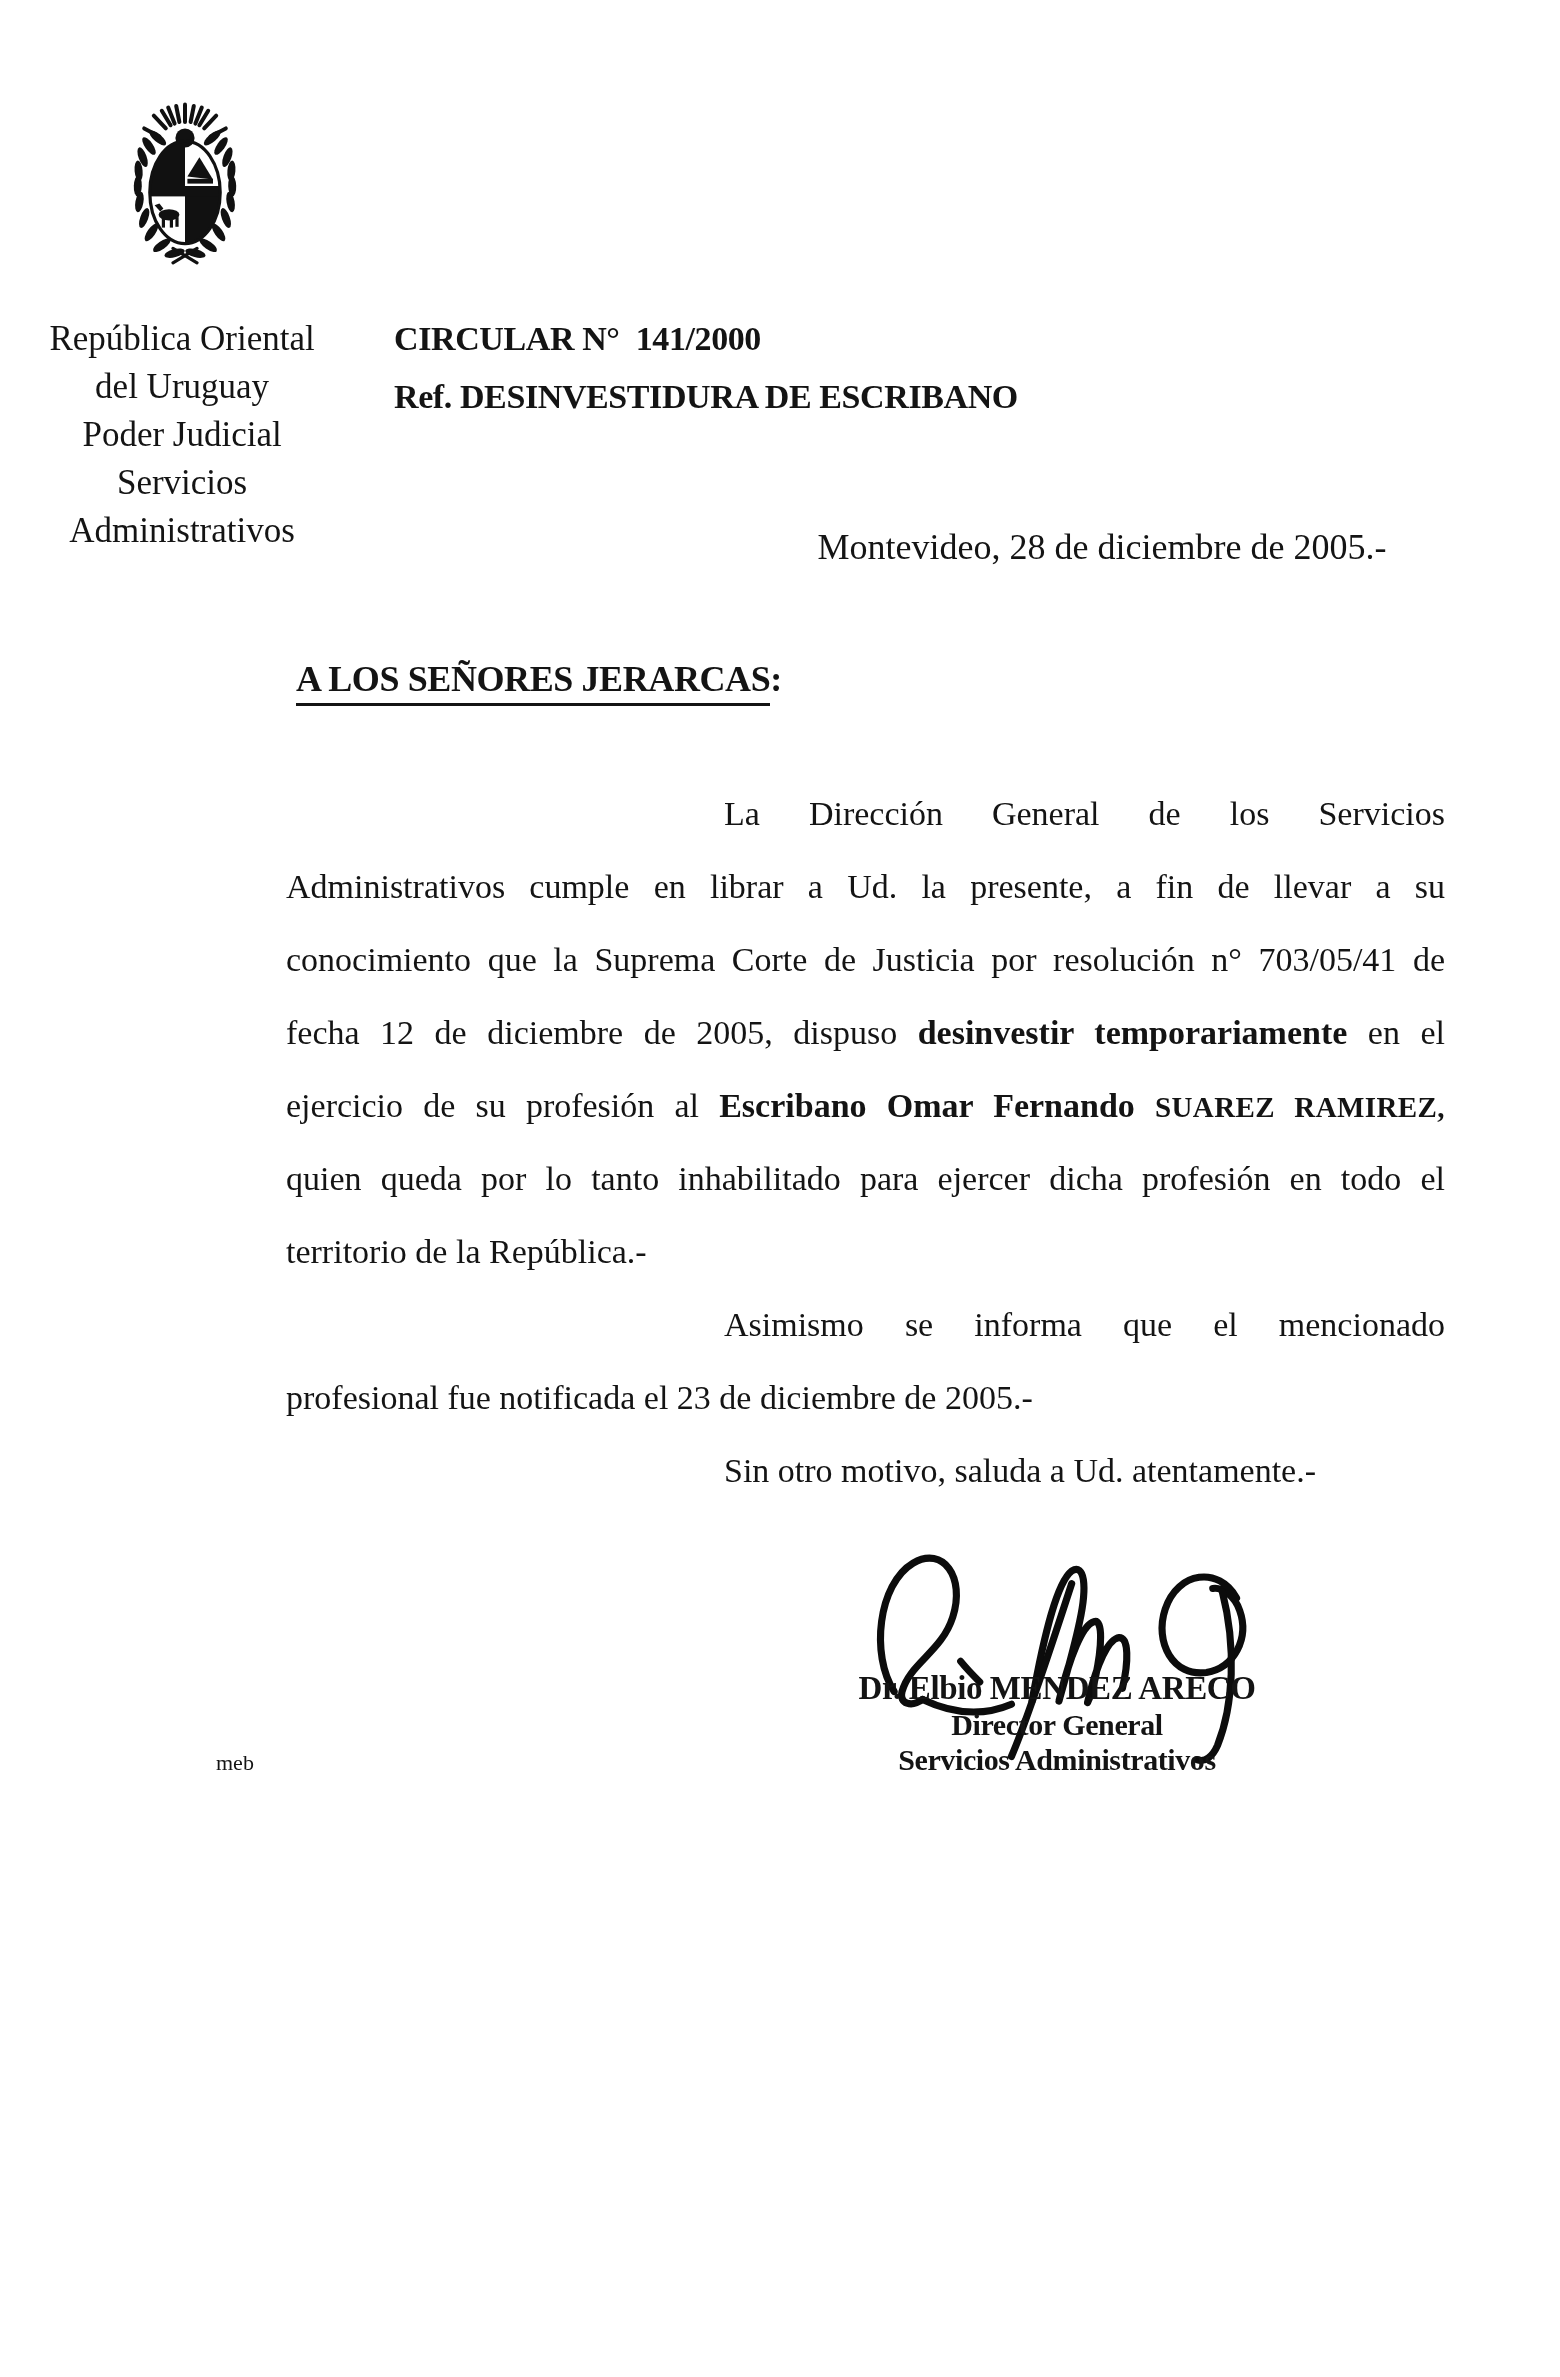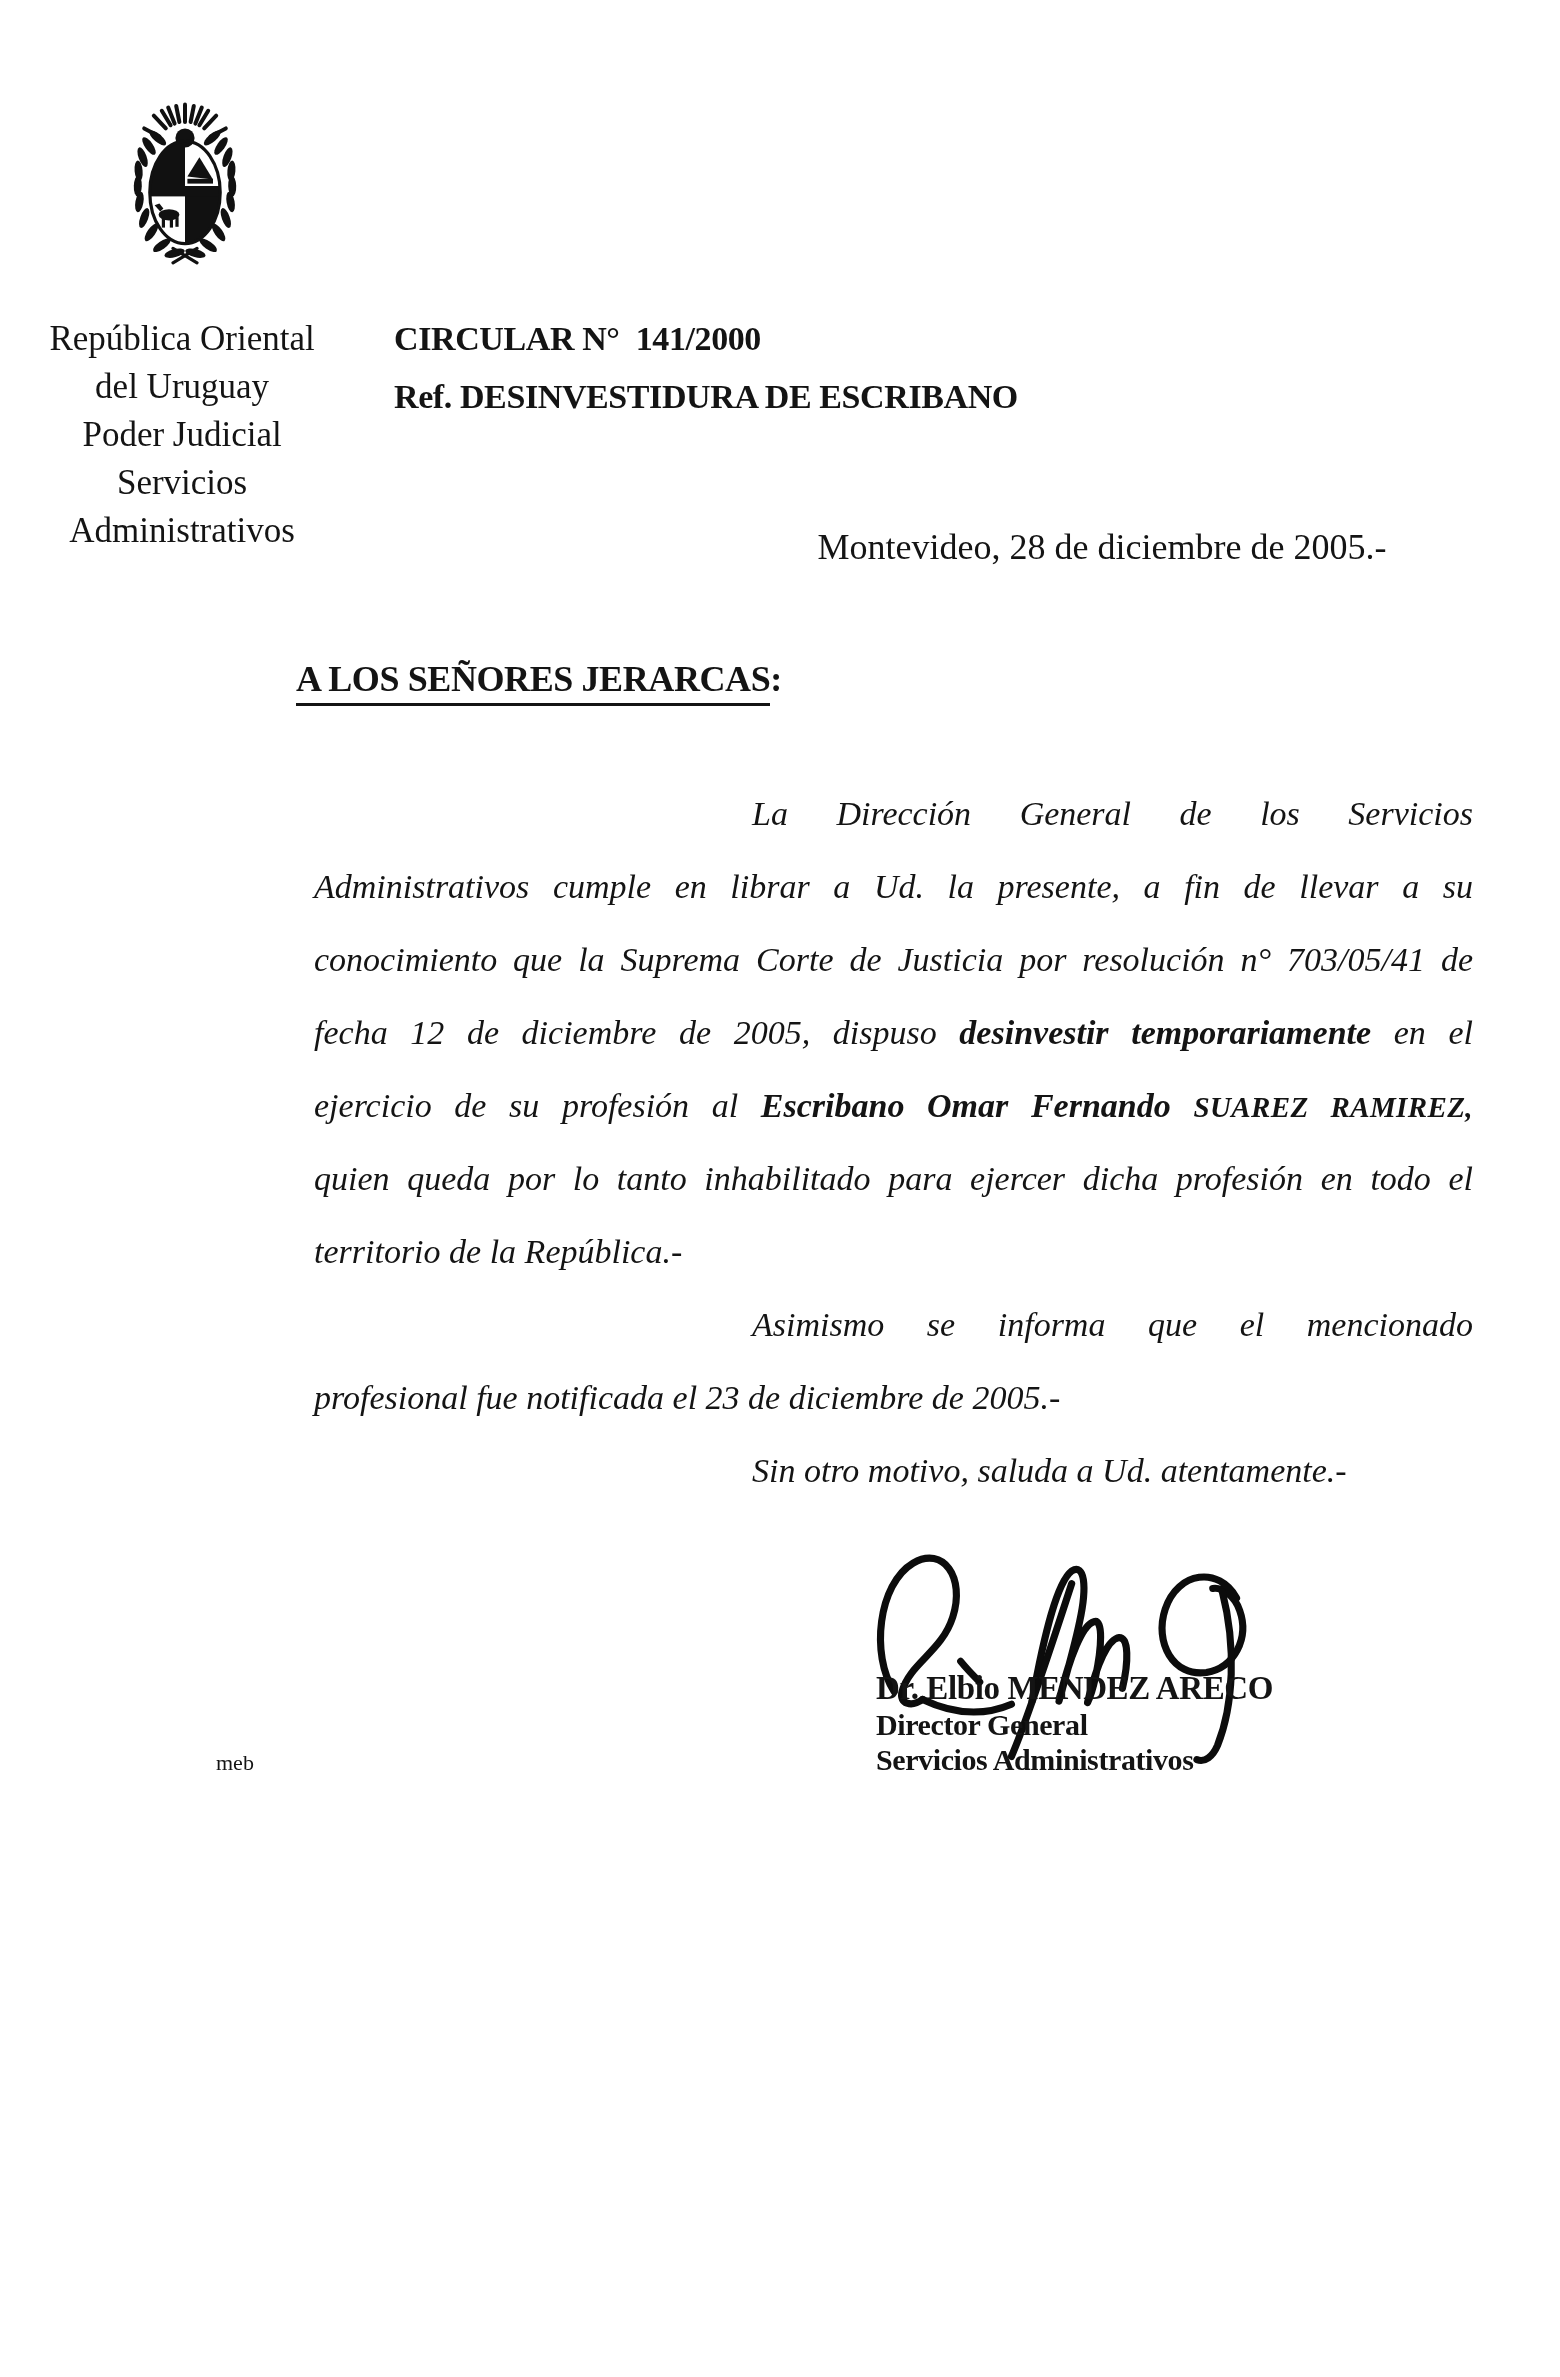--- a/index.html
+++ b/index.html
@@ -45,9 +45,8 @@
 
   
   .body-block {
-    position:absolute; left:314px; top:777px; width:1159px;
+    position:absolute; left:286px; top:777px; width:1159px;
     font-size:34px;
-    font-style:italic;
   }
   .bline { height:73px; line-height:73px; white-space:normal; }
   .jline { text-align:justify; text-align-last:justify; }

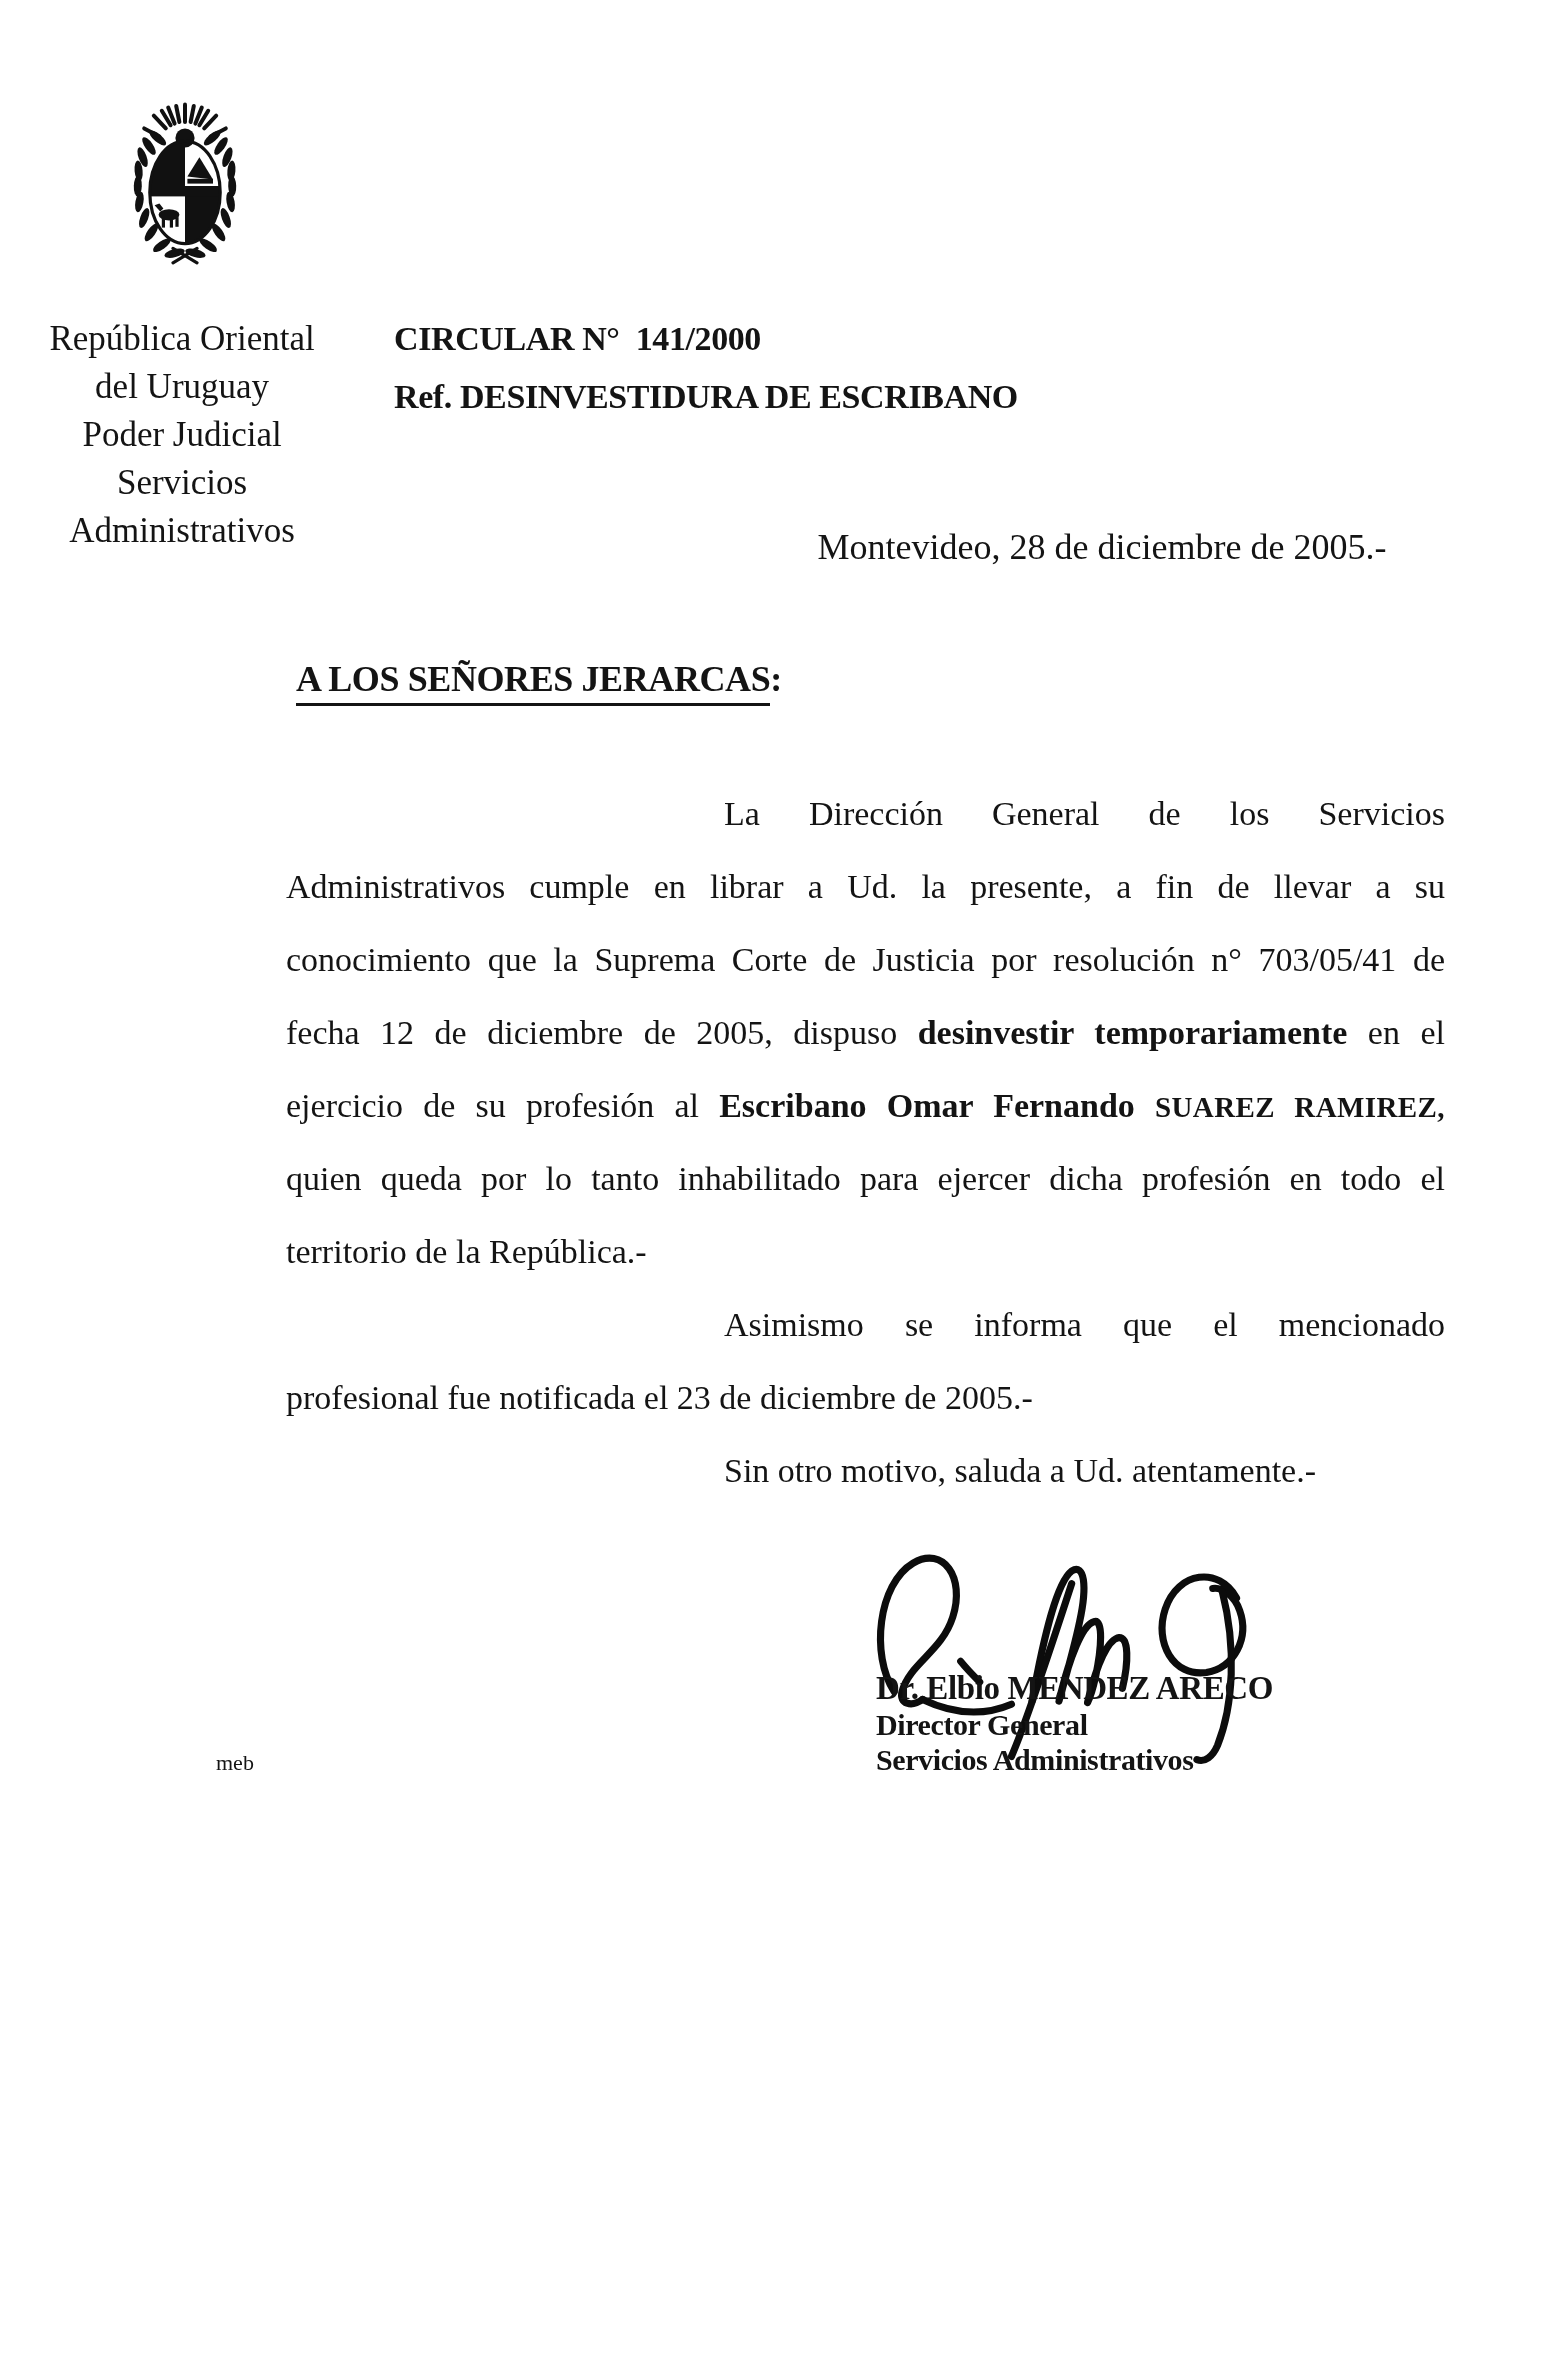--- a/index.html
+++ b/index.html
@@ -61,8 +61,8 @@
     pointer-events:none;
   }
   .sig-block {
-    position:absolute; left:876px; top:1669px; width:434px;
-    text-align:left; font-weight:bold;
+    position:absolute; left:840px; top:1669px; width:434px;
+    text-align:center; font-weight:bold;
   }
   .sig-name  { font-size:33px; line-height:38px; letter-spacing:-0.4px; }
   .sig-title { font-size:30px; line-height:35px; letter-spacing:-0.4px; }

